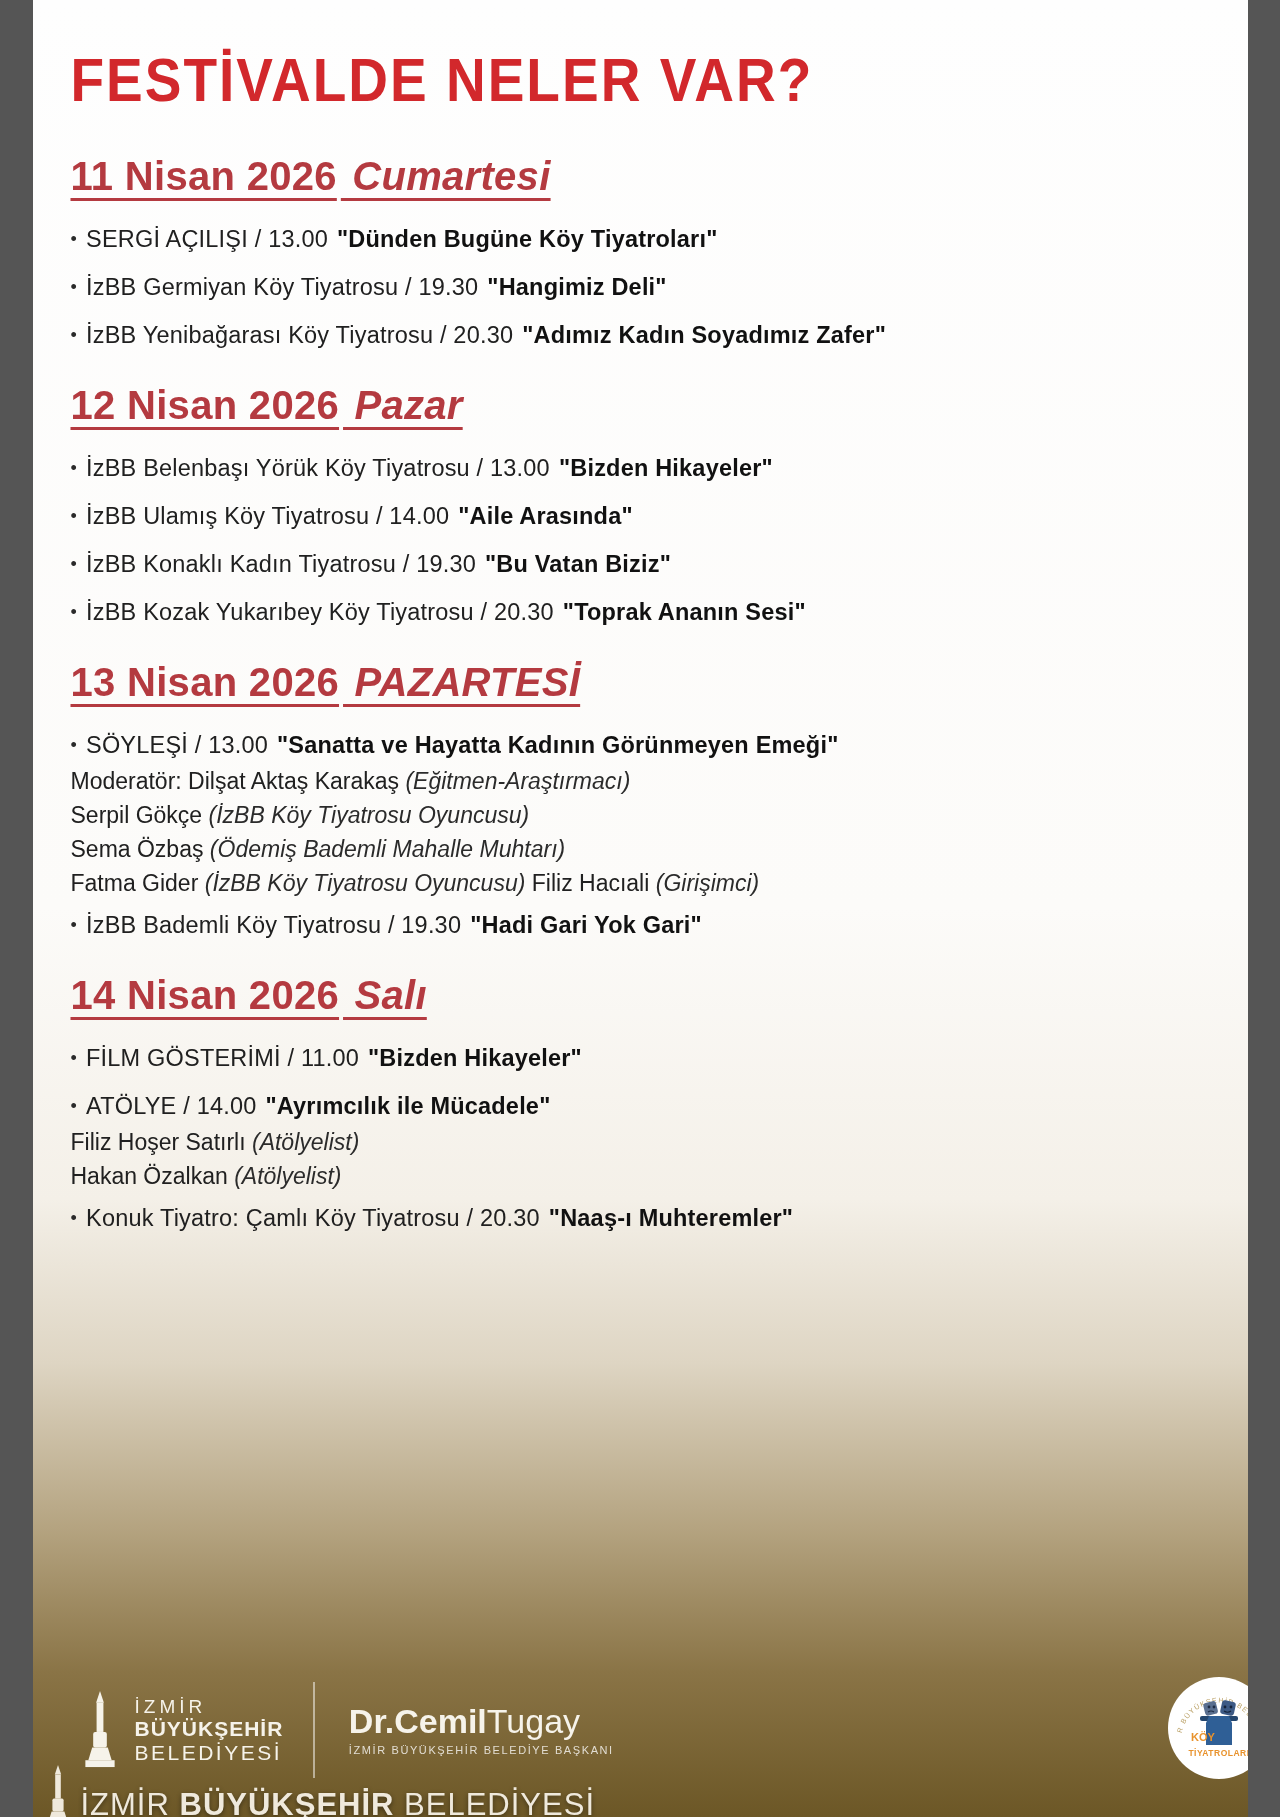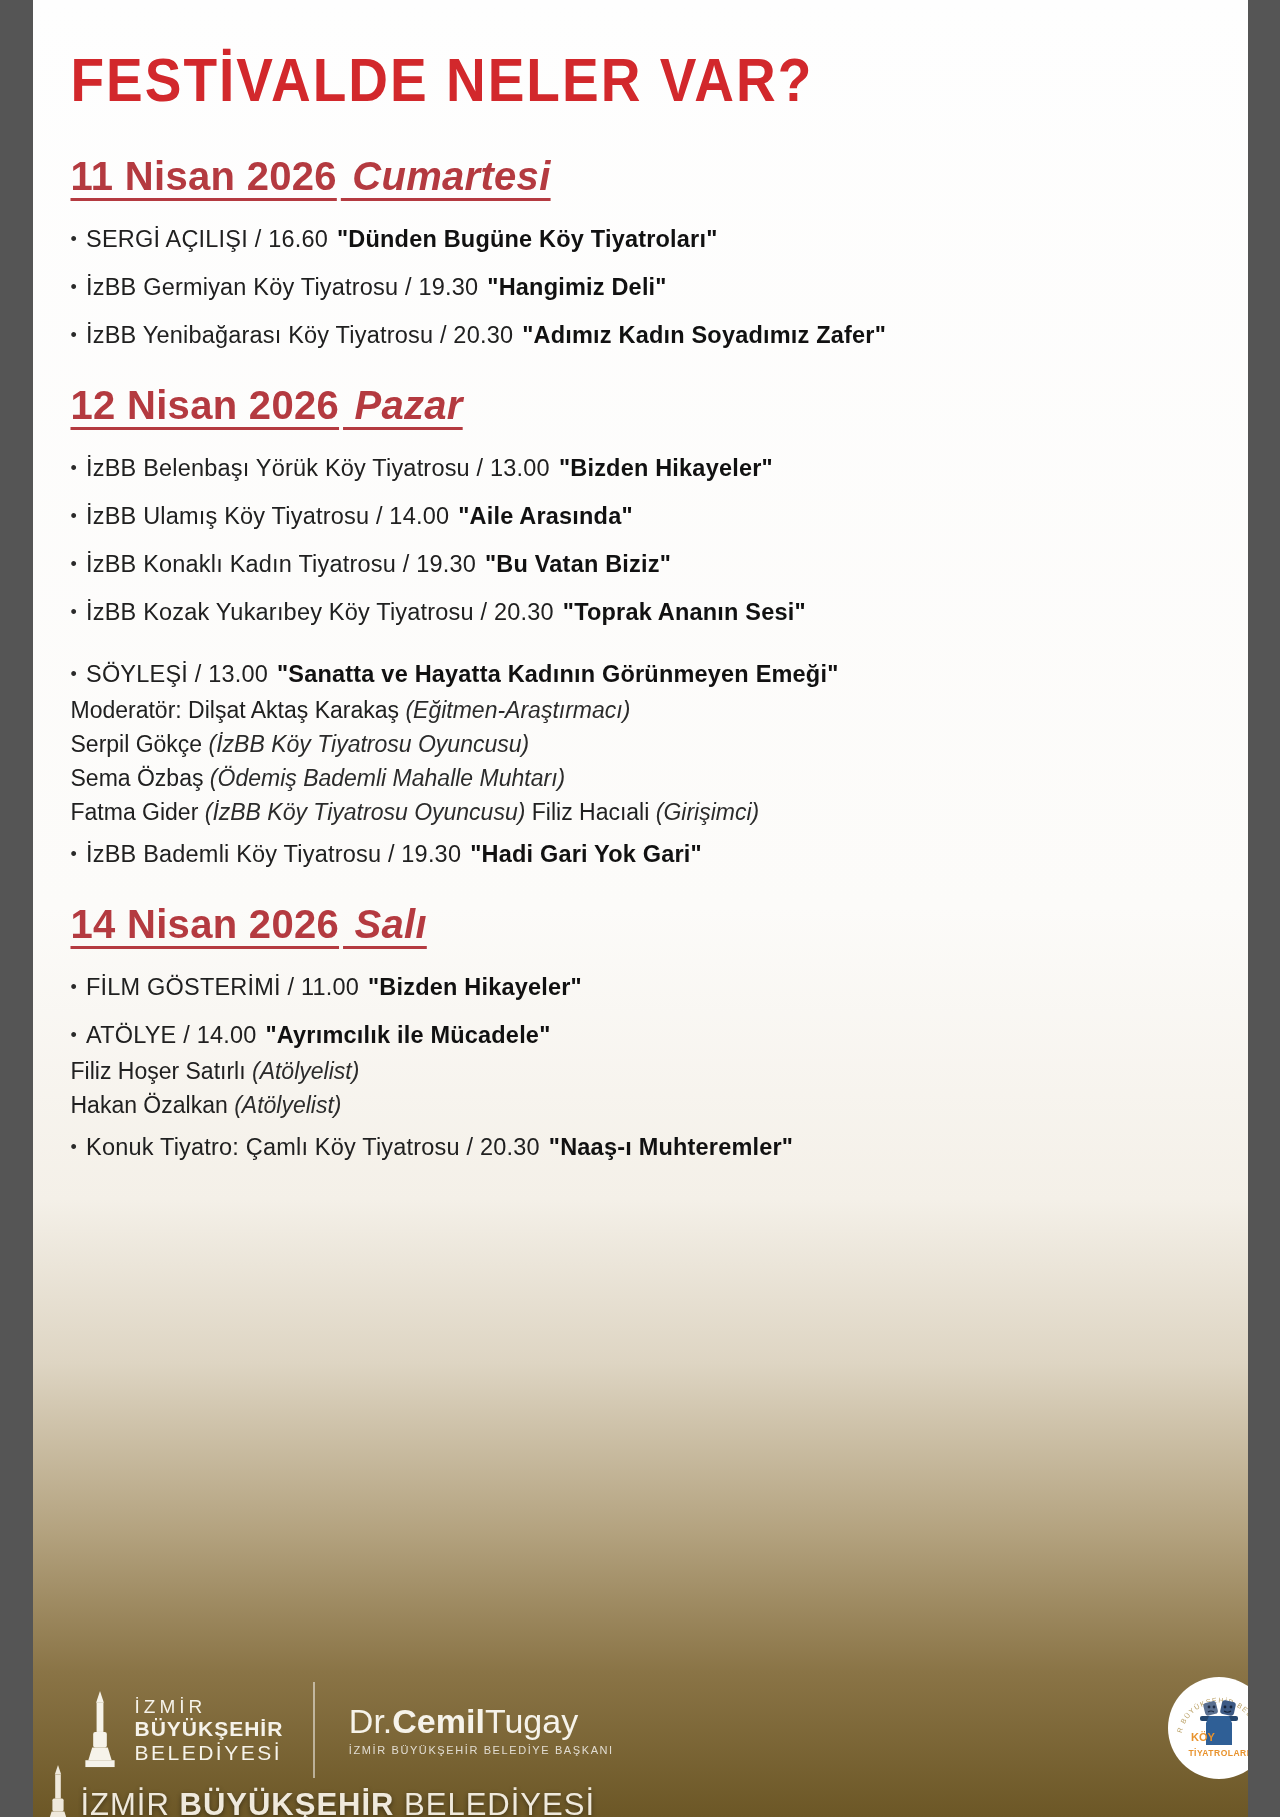--- a/index.html
+++ b/index.html
@@ -94,7 +94,7 @@
     <div id="program">
         <div class="section">
           <h2 class="day-heading"><span class="date">11 Nisan 2026</span><em class="day"> Cumartesi</em></h2>
-          <div class="event-line"><span class="bullet">•</span><span class="lead">SERGİ AÇILIŞI / 16.60</span><strong class="etitle">"Dünden Bugüne Köy Tiyatroları"</strong></div>
+          <div class="event-line"><span class="bullet">•</span><span class="lead">SERGİ AÇILIŞI / 13.00</span><strong class="etitle">"Dünden Bugüne Köy Tiyatroları"</strong></div>
           <div class="event-line"><span class="bullet">•</span><span class="lead">İzBB Germiyan Köy Tiyatrosu / 19.30</span><strong class="etitle">"Hangimiz Deli"</strong></div>
           <div class="event-line"><span class="bullet">•</span><span class="lead">İzBB Yenibağarası Köy Tiyatrosu / 20.30</span><strong class="etitle">"Adımız Kadın Soyadımız Zafer"</strong></div>
         </div>

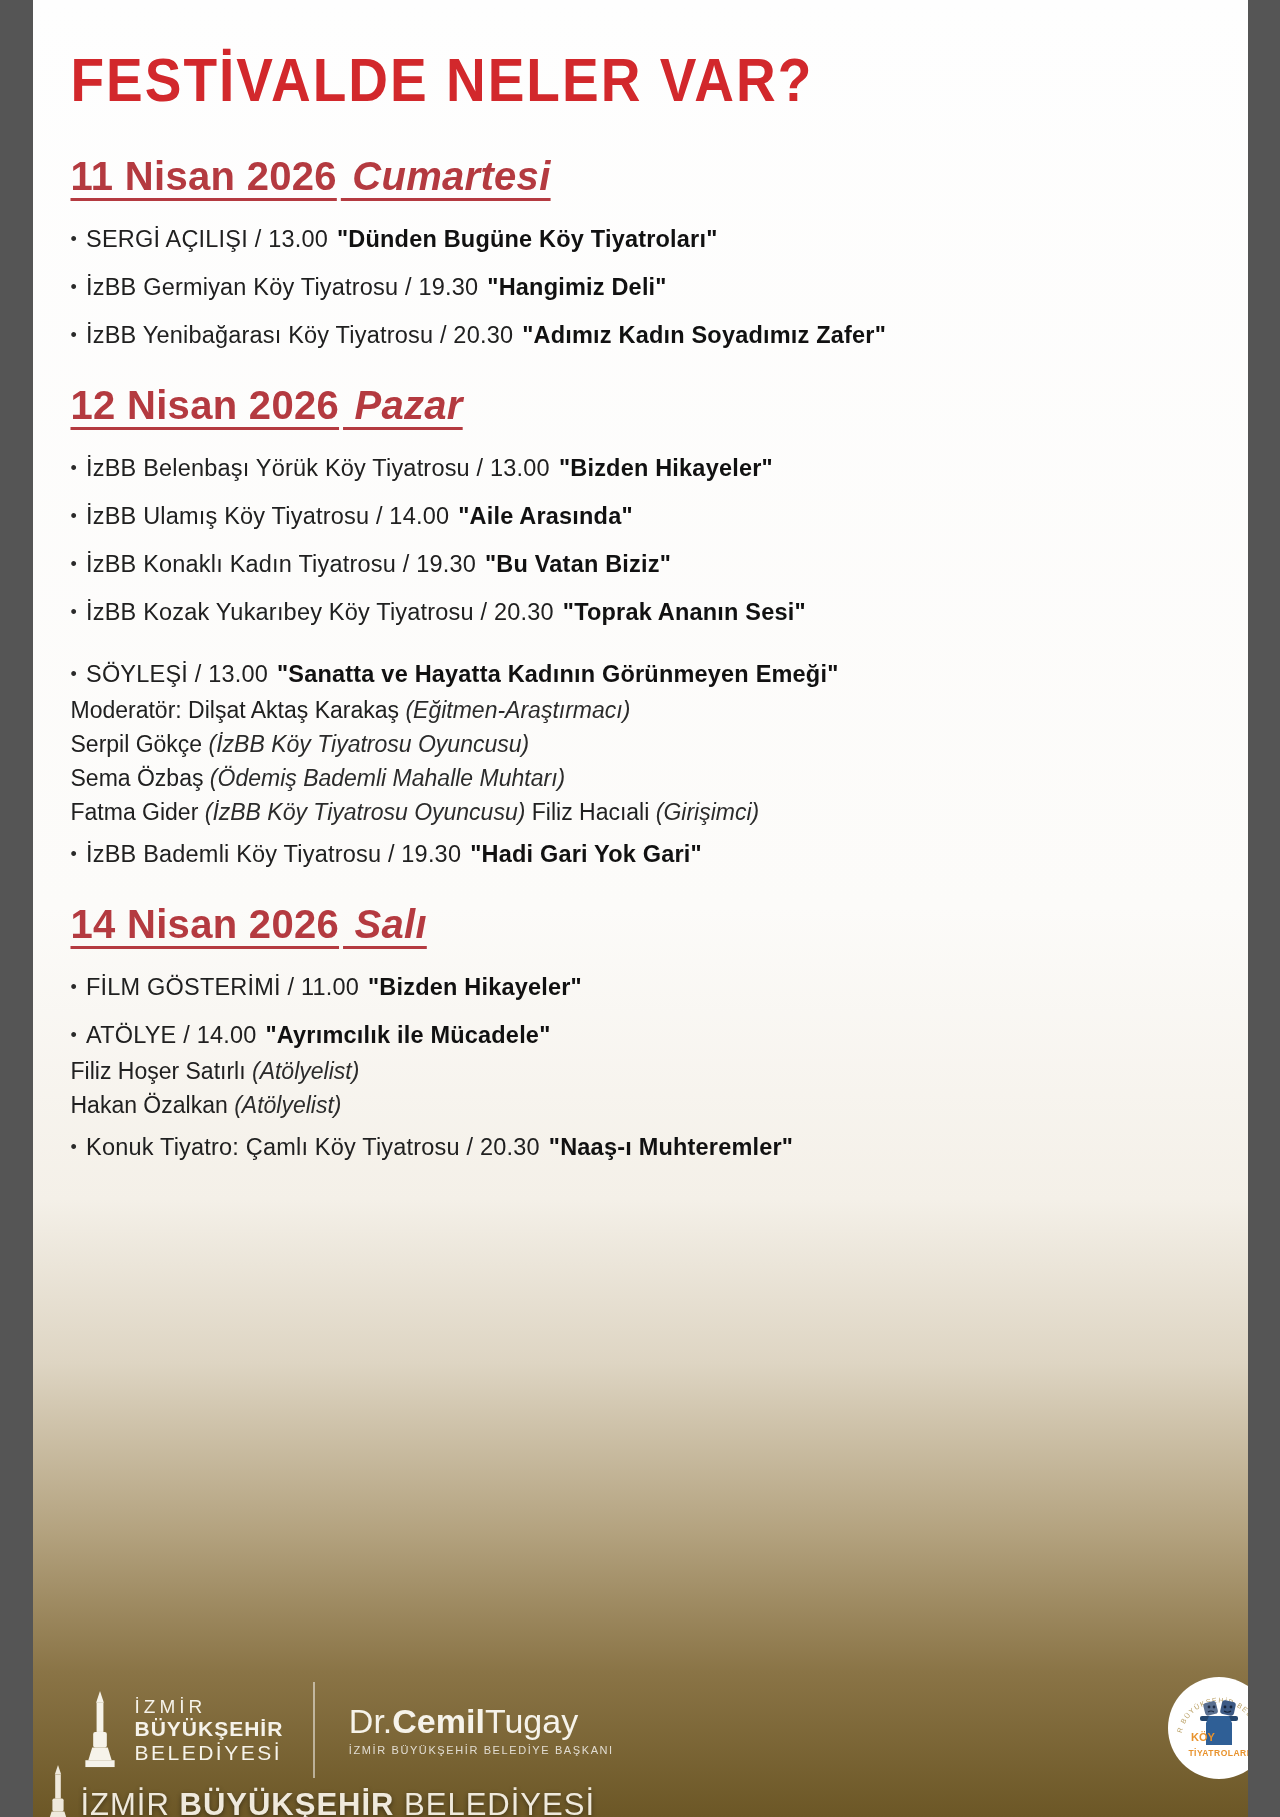--- a/index.html
+++ b/index.html
@@ -106,6 +106,7 @@
           <div class="event-line"><span class="bullet">•</span><span class="lead">İzBB Kozak Yukarıbey Köy Tiyatrosu / 20.30</span><strong class="etitle">"Toprak Ananın Sesi"</strong></div>
         </div>
         <div class="section">
+          <h2 class="day-heading"><span class="date">13 Nisan 2026</span><em class="day"> PAZARTESİ</em></h2>
           <div class="event-line"><span class="bullet">•</span><span class="lead">SÖYLEŞİ / 13.00</span><strong class="etitle">"Sanatta ve Hayatta Kadının Görünmeyen Emeği"</strong></div>
           <div class="person-line"><span class="seg">Moderatör: Dilşat Aktaş Karakaş </span><em class="seg">(Eğitmen-Araştırmacı)</em></div>
           <div class="person-line"><span class="seg">Serpil Gökçe </span><em class="seg">(İzBB Köy Tiyatrosu Oyuncusu)</em></div>

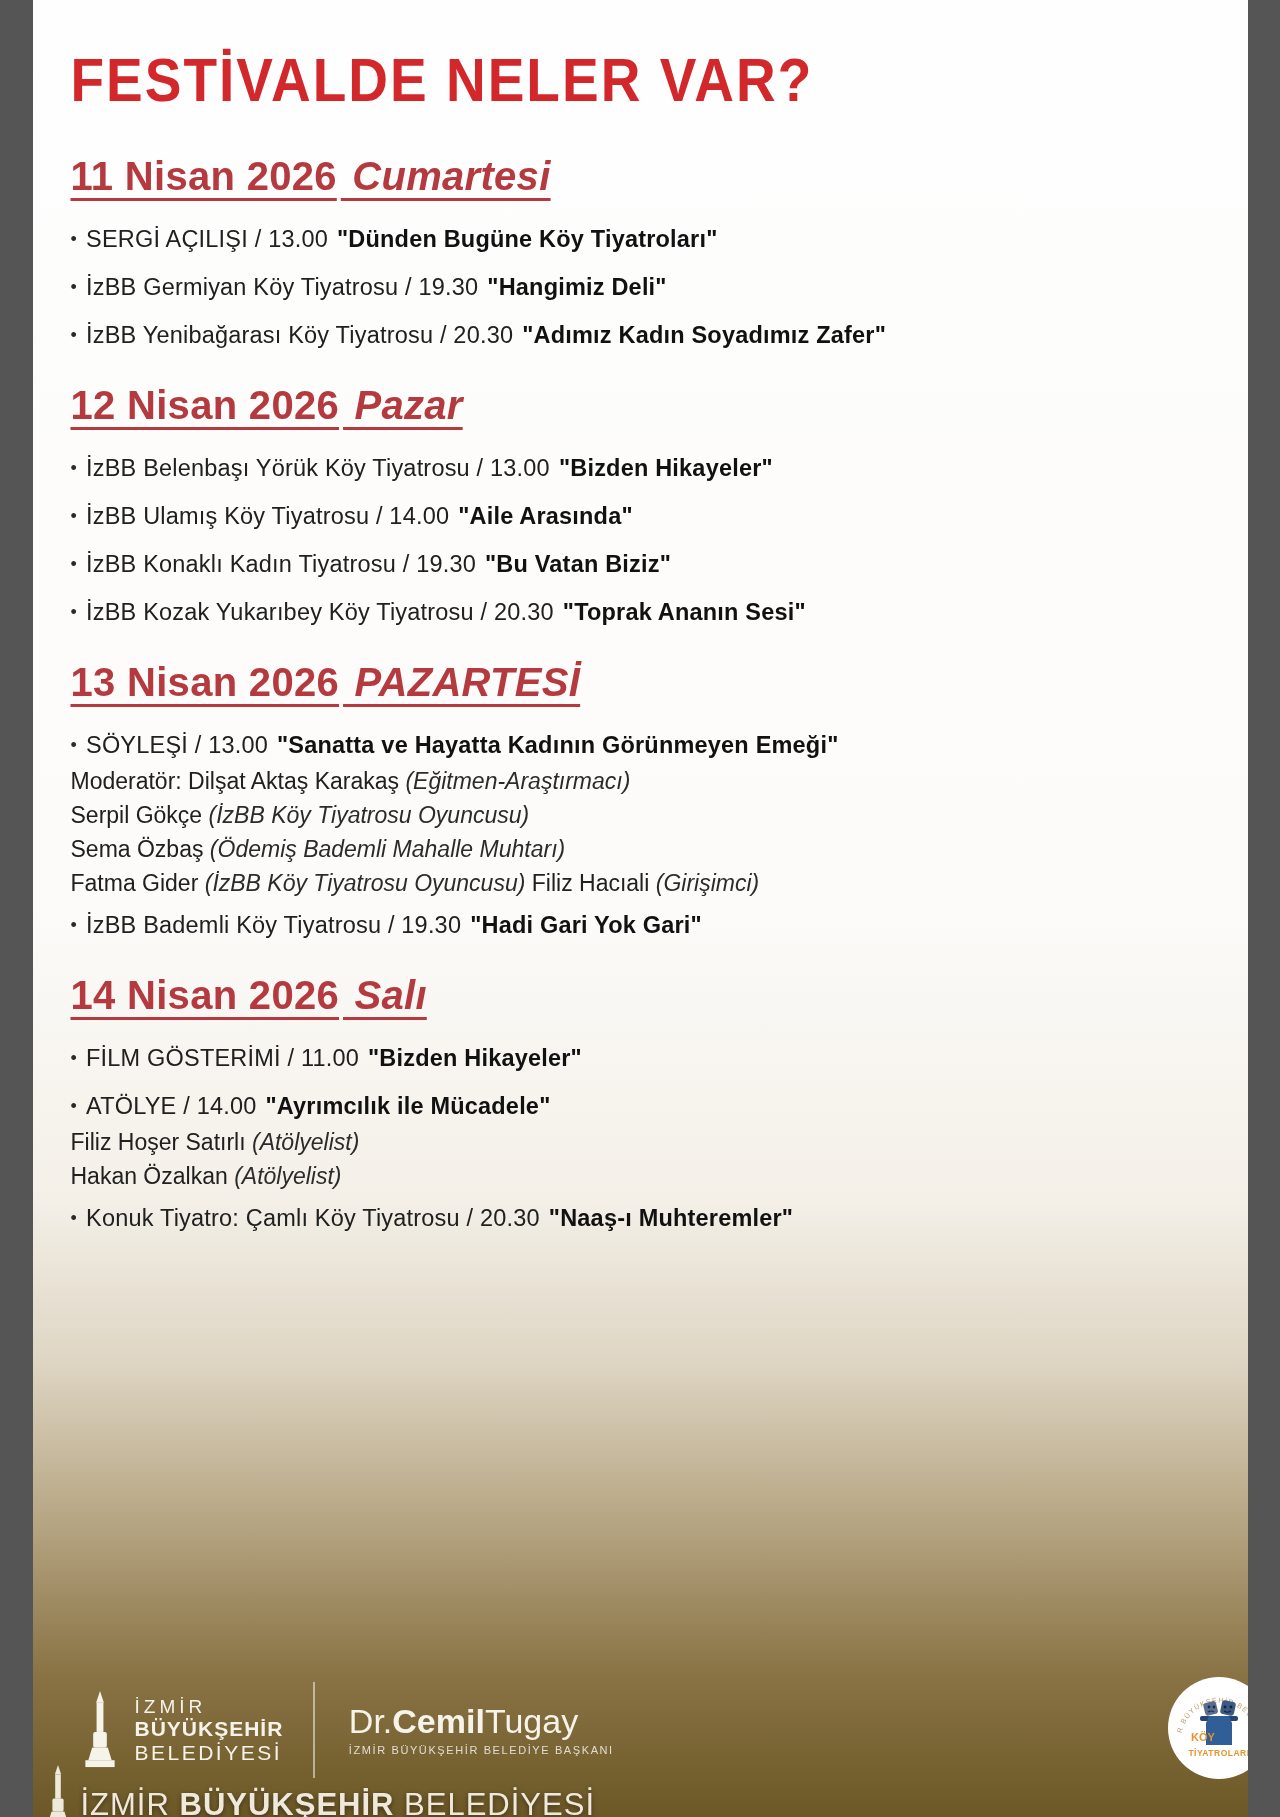--- a/index.html
+++ b/index.html
@@ -66,7 +66,7 @@
   .izbb-l3{font-size:21px;font-weight:300;letter-spacing:2.5px;}
   .footer-divider{width:1.5px;height:96px;background:rgba(255,255,255,.5);margin:0 34px 0 30px;}
   .mayor .name{font-size:34px;line-height:1.05;white-space:nowrap;}
-  .mayor .nm-dr{font-weight:400;}
+  .mayor .nm-dr{font-weight:700;}
   .mayor .nm-bold{font-weight:800;}
   .mayor .nm-light{font-weight:300;}
   .mayor .sub{font-size:11px;letter-spacing:1.6px;margin-top:4px;color:rgba(255,255,255,.78);}

